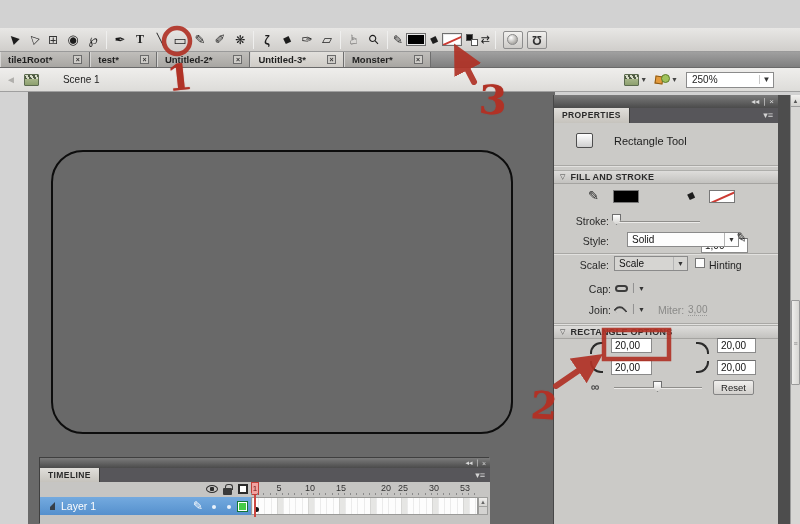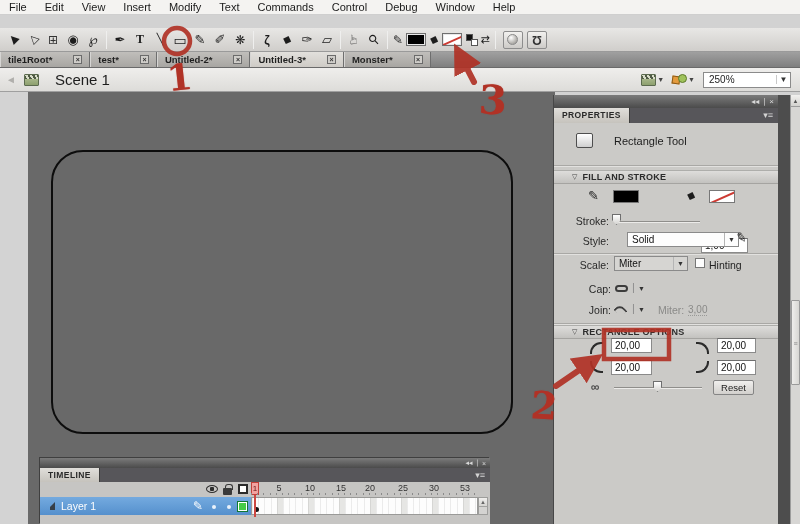--- a/index.html
+++ b/index.html
@@ -151,19 +151,6 @@
 
 <div id="app">
 
-  <div id="menu-bar">
-      <div class="menu-item">File</div>
-      <div class="menu-item">Edit</div>
-      <div class="menu-item">View</div>
-      <div class="menu-item">Insert</div>
-      <div class="menu-item">Modify</div>
-      <div class="menu-item">Text</div>
-      <div class="menu-item">Commands</div>
-      <div class="menu-item">Control</div>
-      <div class="menu-item">Debug</div>
-      <div class="menu-item">Window</div>
-      <div class="menu-item">Help</div>
-    </div>
 
 
   <div id="toolbar">

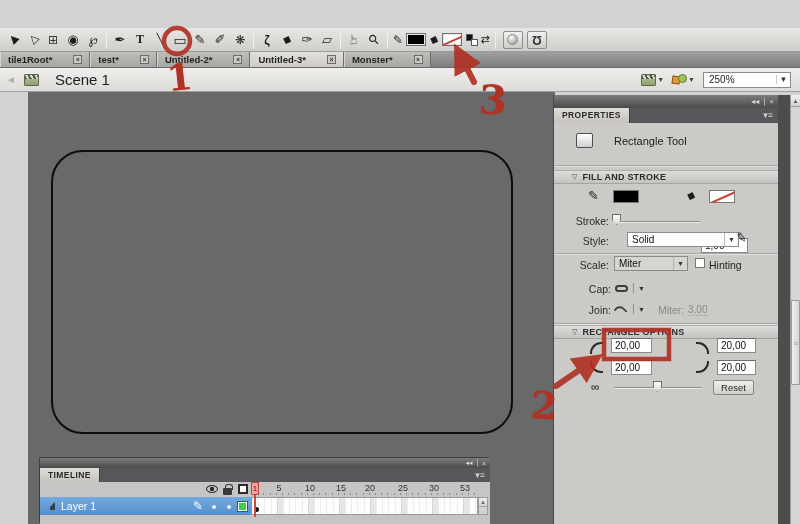--- a/index.html
+++ b/index.html
@@ -56,7 +56,7 @@
   #back-arrow { color:#b0afac; font-size:10px; margin:0 8px 0 6px; }
   .clapper { width:15px; height:12px; border:1px solid #5c6b4f; border-radius:1px; background:linear-gradient(#b8c49c,#8da06e); position:relative; }
   .clapper::before { content:""; position:absolute; left:0; right:0; top:0; height:4px; background:repeating-linear-gradient(60deg,#4f5a44 0 2px,#d8ddc9 2px 4px); }
-  #scene-label { margin-left:16px; font-size:15px; color:#1d1d1d;text-align:center; }
+  #scene-label { margin-left:24px; font-size:10px; color:#1d1d1d;text-align:center; }
   #edit-bar-right { margin-left:auto; display:flex; align-items:center; gap:8px; padding-right:9px; }
   .symbols-icon { position:relative; width:15px; height:12px; }
   .symbols-icon .sq { position:absolute; left:0; top:2px; width:8px; height:8px; background:#e49a3c; border:1px solid #8a5a17; transform:rotate(8deg); }

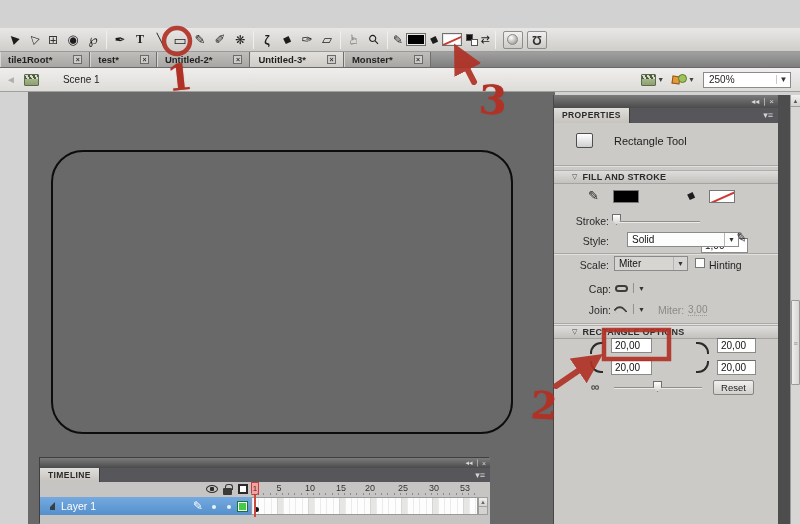--- a/index.html
+++ b/index.html
@@ -57,7 +57,7 @@
   .clapper { width:15px; height:12px; border:1px solid #5c6b4f; border-radius:1px; background:linear-gradient(#b8c49c,#8da06e); position:relative; }
   .clapper::before { content:""; position:absolute; left:0; right:0; top:0; height:4px; background:repeating-linear-gradient(60deg,#4f5a44 0 2px,#d8ddc9 2px 4px); }
   #scene-label { margin-left:24px; font-size:10px; color:#1d1d1d;text-align:center; }
-  #edit-bar-right { margin-left:auto; display:flex; align-items:center; gap:8px; padding-right:9px; }
+  #edit-bar-right { margin-left:auto; display:flex; align-items:center; gap:8px; padding-right:26px; }
   .symbols-icon { position:relative; width:15px; height:12px; }
   .symbols-icon .sq { position:absolute; left:0; top:2px; width:8px; height:8px; background:#e49a3c; border:1px solid #8a5a17; transform:rotate(8deg); }
   .symbols-icon .ci { position:absolute; right:0; top:0; width:9px; height:9px; border-radius:50%; background:#9fc25b; border:1px solid #5d7a2a; }

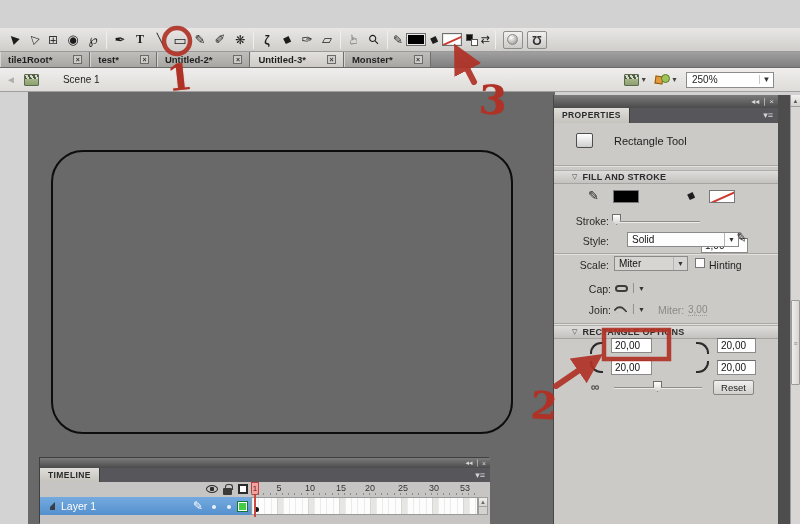--- a/index.html
+++ b/index.html
@@ -80,7 +80,7 @@
   #prop-tool-icon { left:22px; top:38px; width:17px; height:15px; background:linear-gradient(#ffffff,#cfcfcf); border:1px solid #4e4e4e; border-radius:2px; }
   #prop-tool-name { left:60px; top:40px; font-size:11px; color:#1c1c1c; }
   .h-divider { position:absolute; left:0; right:0; height:1px; background:#a9a8a5; box-shadow:0 1px 0 #e2e1df; }
-  .section-header { position:absolute; left:0; right:0; height:14px; background:linear-gradient(#dedddb,#c3c2bf); border-top:1px solid #aeaeab; border-bottom:1px solid #a5a4a1; font-size:9px; font-weight:bold; color:#2c2c2c; display:flex; align-items:center; gap:5px; padding-left:18px; letter-spacing:.2px; }
+  .section-header { position:absolute; left:0; right:0; height:14px; background:linear-gradient(#dedddb,#c3c2bf); border-top:1px solid #aeaeab; border-bottom:1px solid #a5a4a1; font-size:9px; font-weight:bold; color:#2c2c2c; display:flex; align-items:center; gap:5px; padding-left:6px; letter-spacing:.2px; }
   .tri { font-size:7px; color:#444; }
   .plabel { position:absolute; font-size:10.5px; color:#2a2a2a; text-align:right; }
   .pencil-glyph { position:absolute; font-size:13px; color:#1d1d1d; }

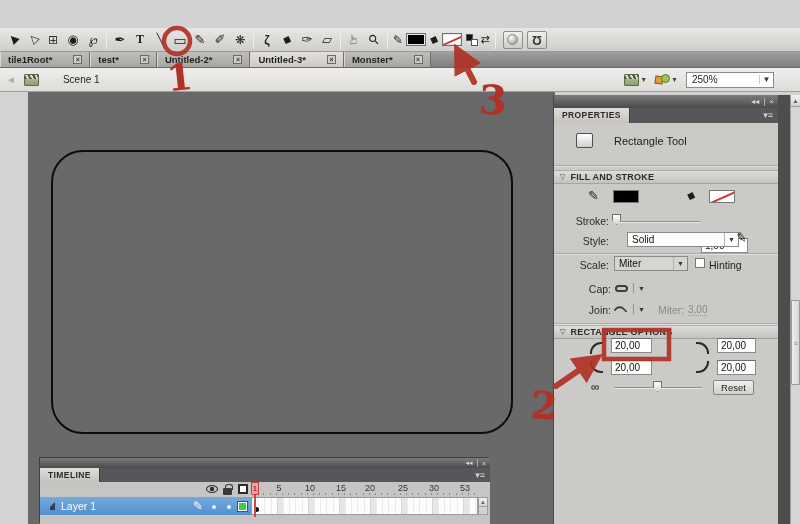--- a/index.html
+++ b/index.html
@@ -330,7 +330,7 @@
 
     <div class="plabel" style="left:0px; top:164px; width:55px;">Scale:</div>
     <div class="dropdown gray" style="left:60px; top:161px; width:74px;">
-      <span>Miter</span>
+      <span>Scale</span>
       <span class="dd-arrow">▼</span>
     </div>
     <span class="checkbox" style="left:141px; top:163px;"></span>

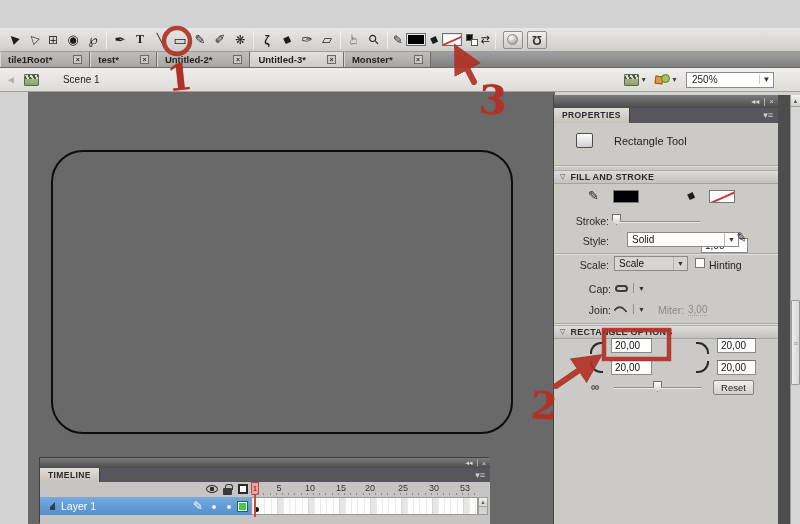--- a/index.html
+++ b/index.html
@@ -396,7 +396,7 @@
       <span class="ruler-tick" style="left: 27.9px;">5</span>
           <span class="ruler-tick" style="left: 58.9px;">10</span>
           <span class="ruler-tick" style="left: 89.9px;">15</span>
-          <span class="ruler-tick" style="left: 119px;">20</span>
+          <span class="ruler-tick" style="left: 135px;">20</span>
           <span class="ruler-tick" style="left: 151.9px;">25</span>
           <span class="ruler-tick" style="left: 182.9px;">30</span>
           <span class="ruler-tick" style="left: 213.9px;">53</span>

